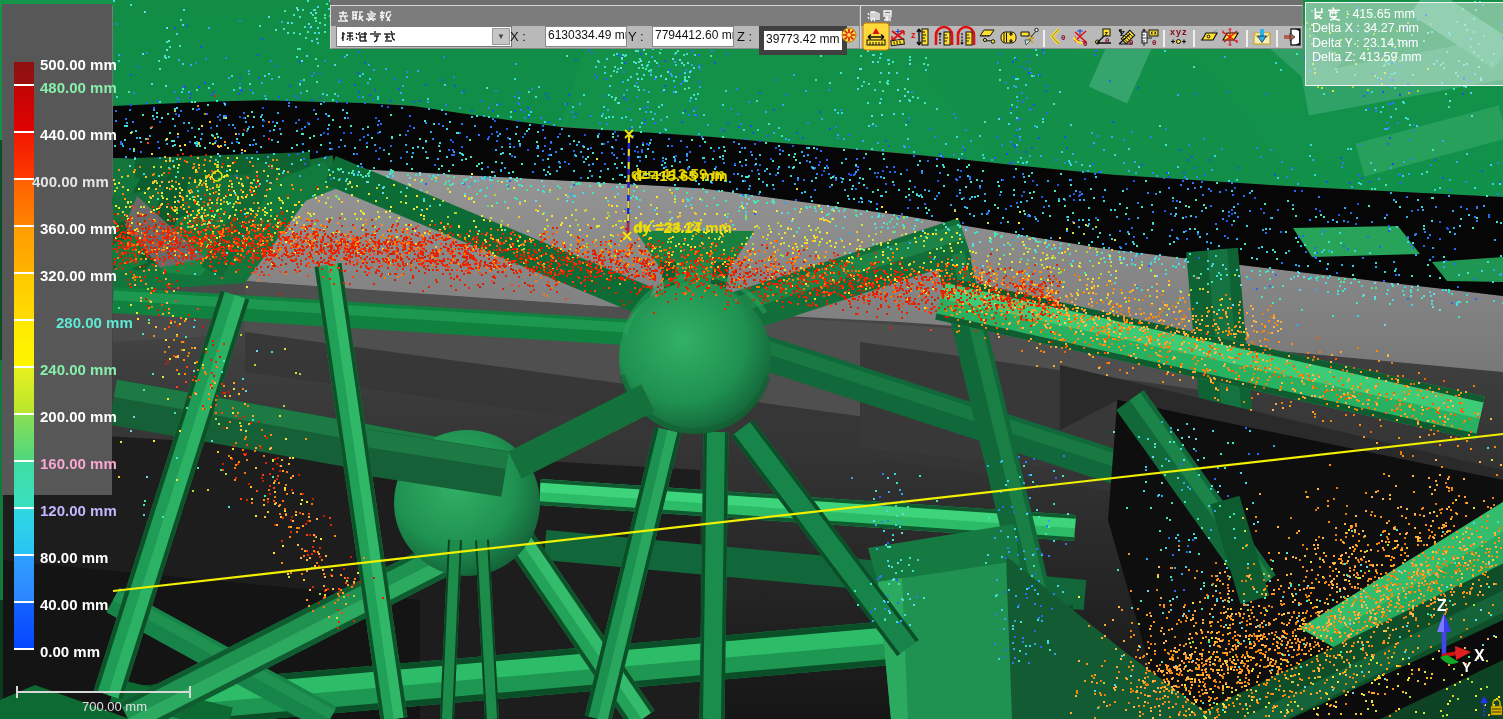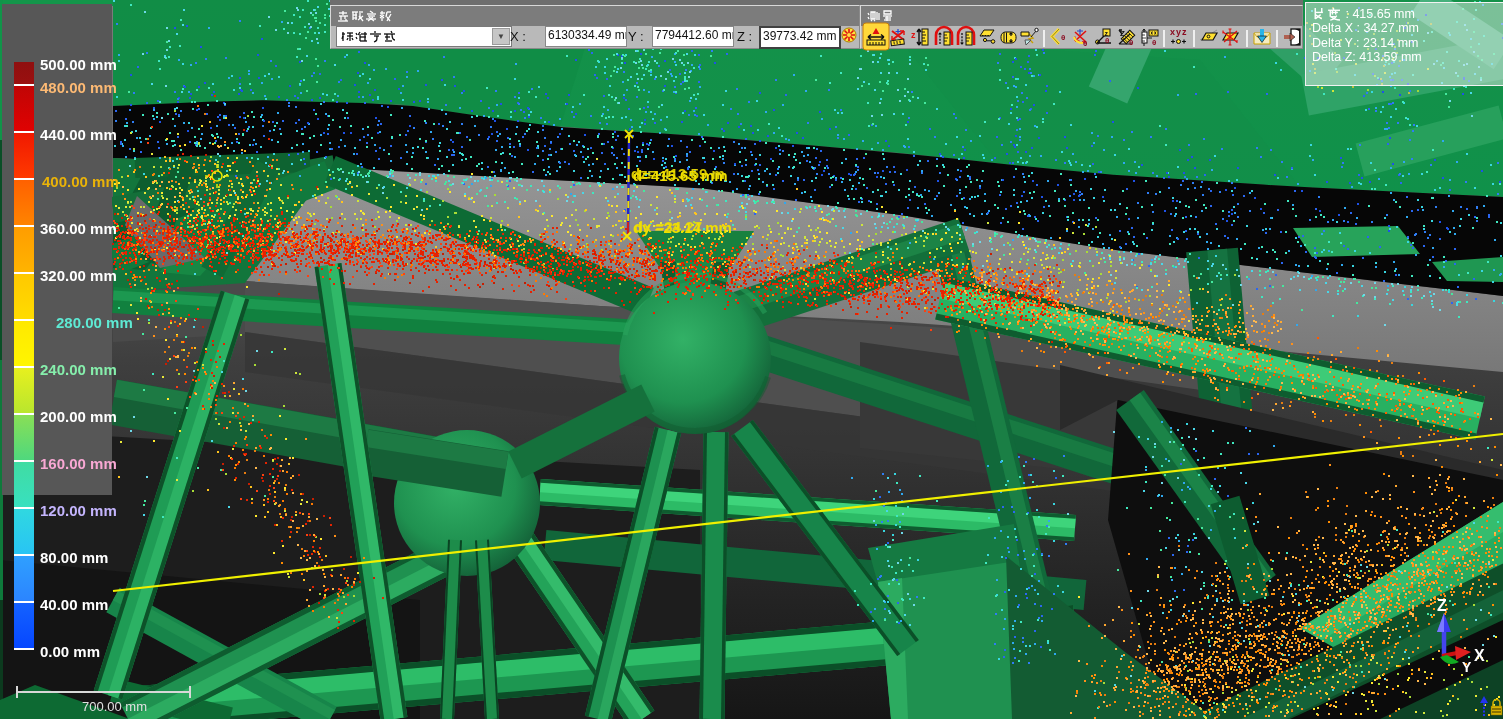--- a/index.html
+++ b/index.html
@@ -372,7 +372,7 @@
 <span style="position:absolute;left:297px;top:23px;font-family:'Liberation Sans',sans-serif;font-size:13px;color:#111">Y :</span>
 <div style="position:absolute;left:321px;top:20px;width:78px;height:18px;background:#fff;border:1px solid #888;overflow:hidden;font-family:'Liberation Sans',sans-serif;font-size:12px;color:#111;padding:1px 0 0 2px;white-space:nowrap">7794412.60 mm</div>
 <span style="position:absolute;left:406px;top:23px;font-family:'Liberation Sans',sans-serif;font-size:13px;color:#111">Z :</span>
-<div style="position:absolute;left:428px;top:20px;width:76px;height:18px;background:#fff;border:2px solid #404040;overflow:hidden;font-family:'Liberation Sans',sans-serif;font-size:12px;color:#111;padding:1px 0 0 2px;white-space:nowrap">39773.42 mm</div>
+<div style="position:absolute;left:428px;top:20px;width:76px;height:18px;background:#fff;border:5px solid #404040;overflow:hidden;font-family:'Liberation Sans',sans-serif;font-size:12px;color:#111;padding:1px 0 0 2px;white-space:nowrap">39773.42 mm</div>
 <svg style="position:absolute;left:510px;top:21px" width="17" height="17">
 <circle cx="8" cy="8" r="7" fill="#ffe040" stroke="#b08000"></circle>
 <path d="M8 2v12M2 8h12M3.5 3.5l9 9M12.5 3.5l-9 9" stroke="#dd1111" stroke-width="1.6"></path>

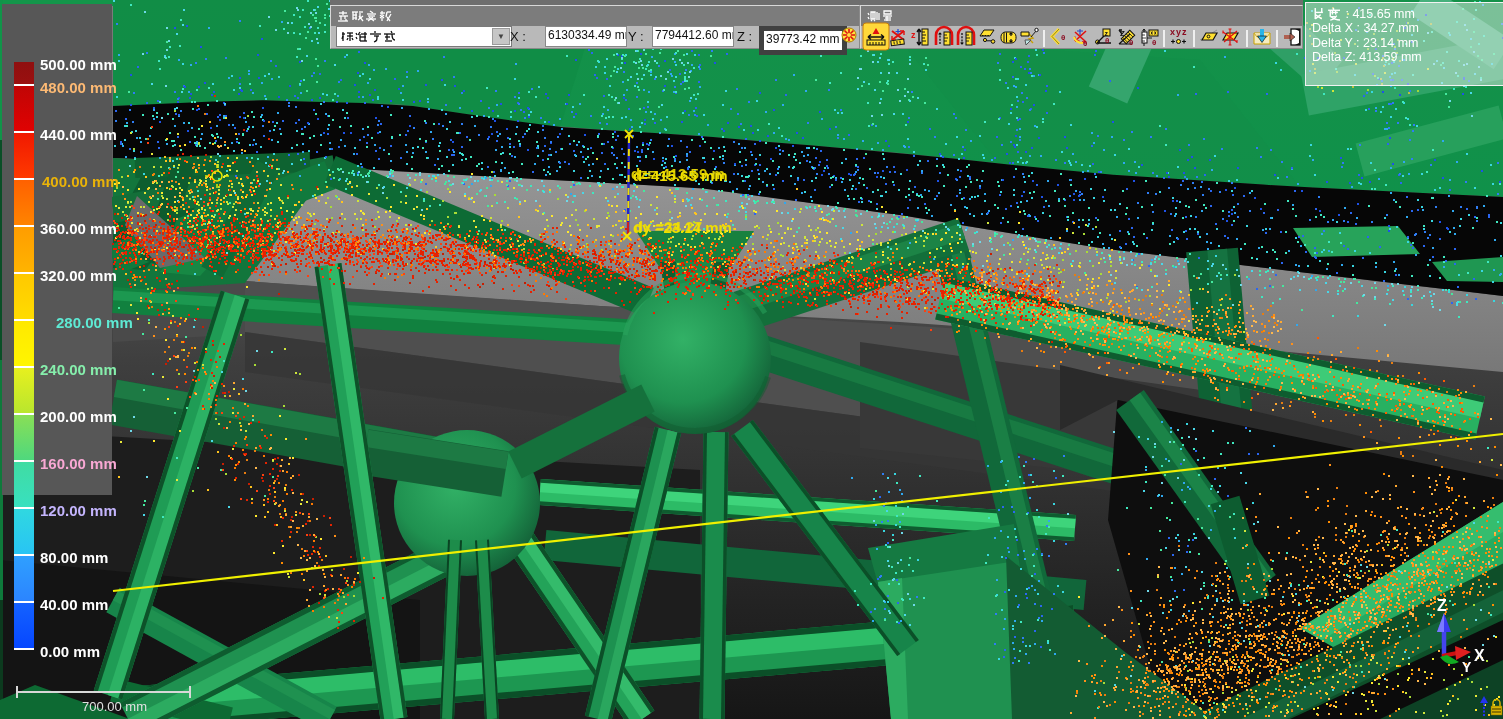--- a/index.html
+++ b/index.html
@@ -258,7 +258,7 @@
         <rect x="0" y="586" width="20" height="2" fill="#fff"></rect>
       </svg>
 <div style="position:absolute;left:38px;top:52.0px;font:bold 15px 'Liberation Sans',sans-serif;color:#fff;white-space:nowrap">500.00 mm</div>
-      <div style="position:absolute;left:38px;top:75.0px;font:bold 15px 'Liberation Sans',sans-serif;color:#fdba74;white-space:nowrap">480.00 mm</div>
+      <div style="position:absolute;left:38px;top:75.0px;font:bold 15px 'Liberation Sans',sans-serif;color:#86efac;white-space:nowrap">480.00 mm</div>
       <div style="position:absolute;left:38px;top:122.0px;font:bold 15px 'Liberation Sans',sans-serif;color:#fff;white-space:nowrap">440.00 mm</div>
       <div style="position:absolute;left:40px;top:169.0px;font:bold 15px 'Liberation Sans',sans-serif;color:#eab308;white-space:nowrap">400.00 mm</div>
       <div style="position:absolute;left:38px;top:216.0px;font:bold 15px 'Liberation Sans',sans-serif;color:#fff;white-space:nowrap">360.00 mm</div>

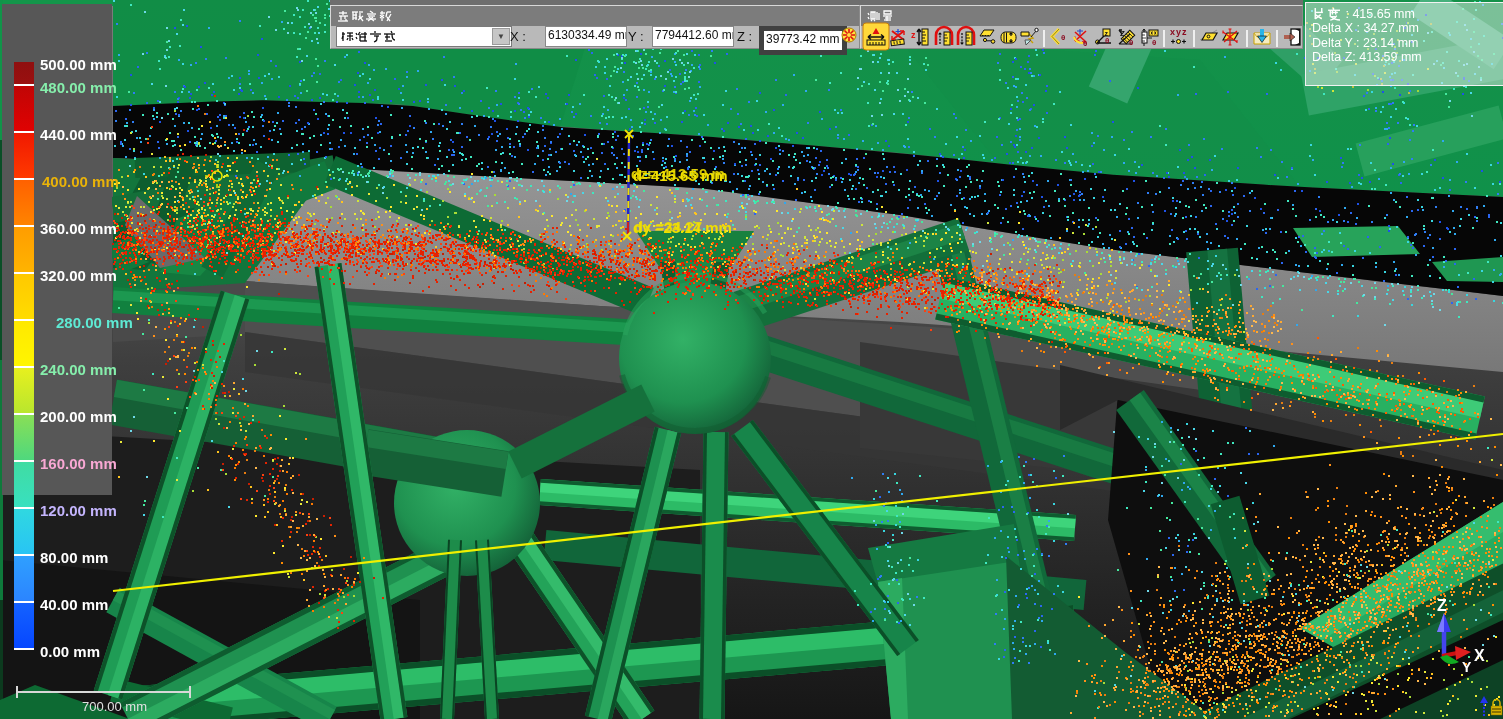--- a/index.html
+++ b/index.html
@@ -260,7 +260,7 @@
 <div style="position:absolute;left:38px;top:52.0px;font:bold 15px 'Liberation Sans',sans-serif;color:#fff;white-space:nowrap">500.00 mm</div>
       <div style="position:absolute;left:38px;top:75.0px;font:bold 15px 'Liberation Sans',sans-serif;color:#86efac;white-space:nowrap">480.00 mm</div>
       <div style="position:absolute;left:38px;top:122.0px;font:bold 15px 'Liberation Sans',sans-serif;color:#fff;white-space:nowrap">440.00 mm</div>
-      <div style="position:absolute;left:40px;top:169.0px;font:bold 15px 'Liberation Sans',sans-serif;color:#eab308;white-space:nowrap">400.00 mm</div>
+      <div style="position:absolute;left:30px;top:169.0px;font:bold 15px 'Liberation Sans',sans-serif;color:#e5e5e5;white-space:nowrap">400.00 mm</div>
       <div style="position:absolute;left:38px;top:216.0px;font:bold 15px 'Liberation Sans',sans-serif;color:#fff;white-space:nowrap">360.00 mm</div>
       <div style="position:absolute;left:38px;top:263.0px;font:bold 15px 'Liberation Sans',sans-serif;color:#fff;white-space:nowrap">320.00 mm</div>
       <div style="position:absolute;left:54px;top:310.0px;font:bold 15px 'Liberation Sans',sans-serif;color:#5eead4;white-space:nowrap">280.00 mm</div>

